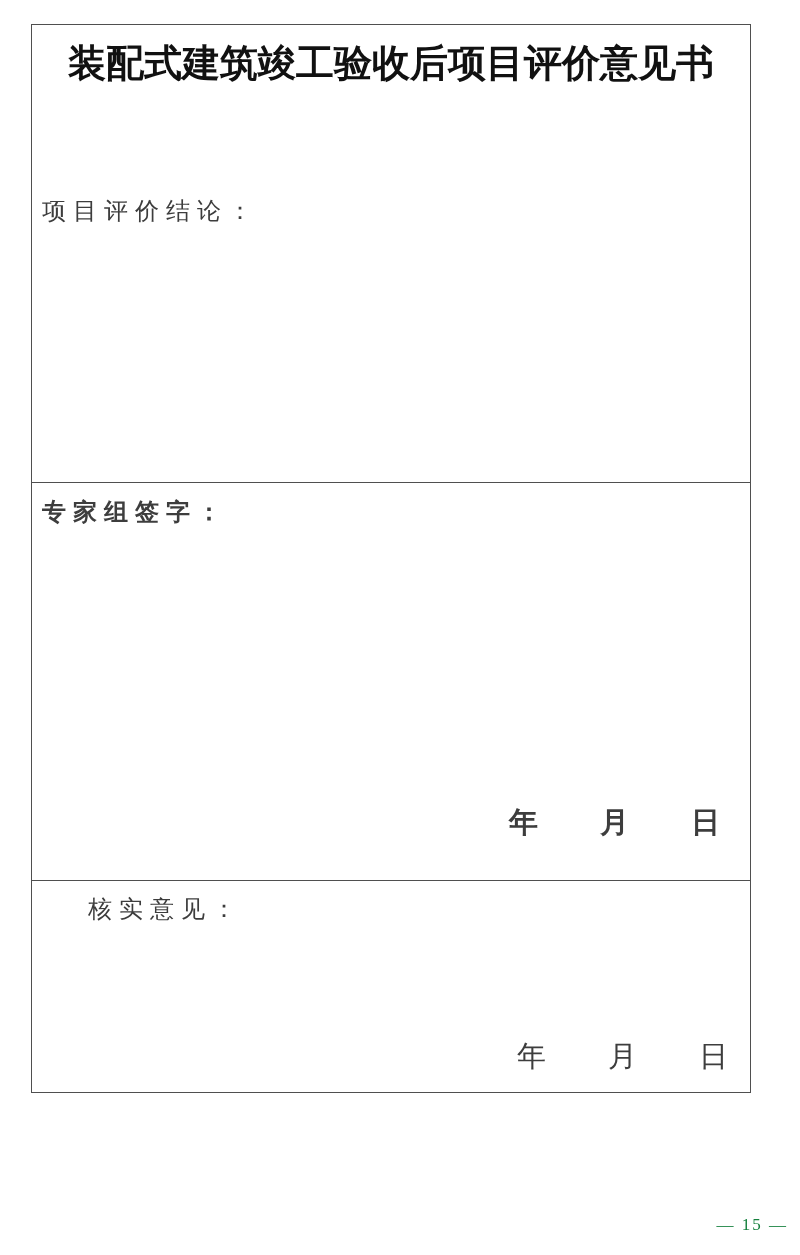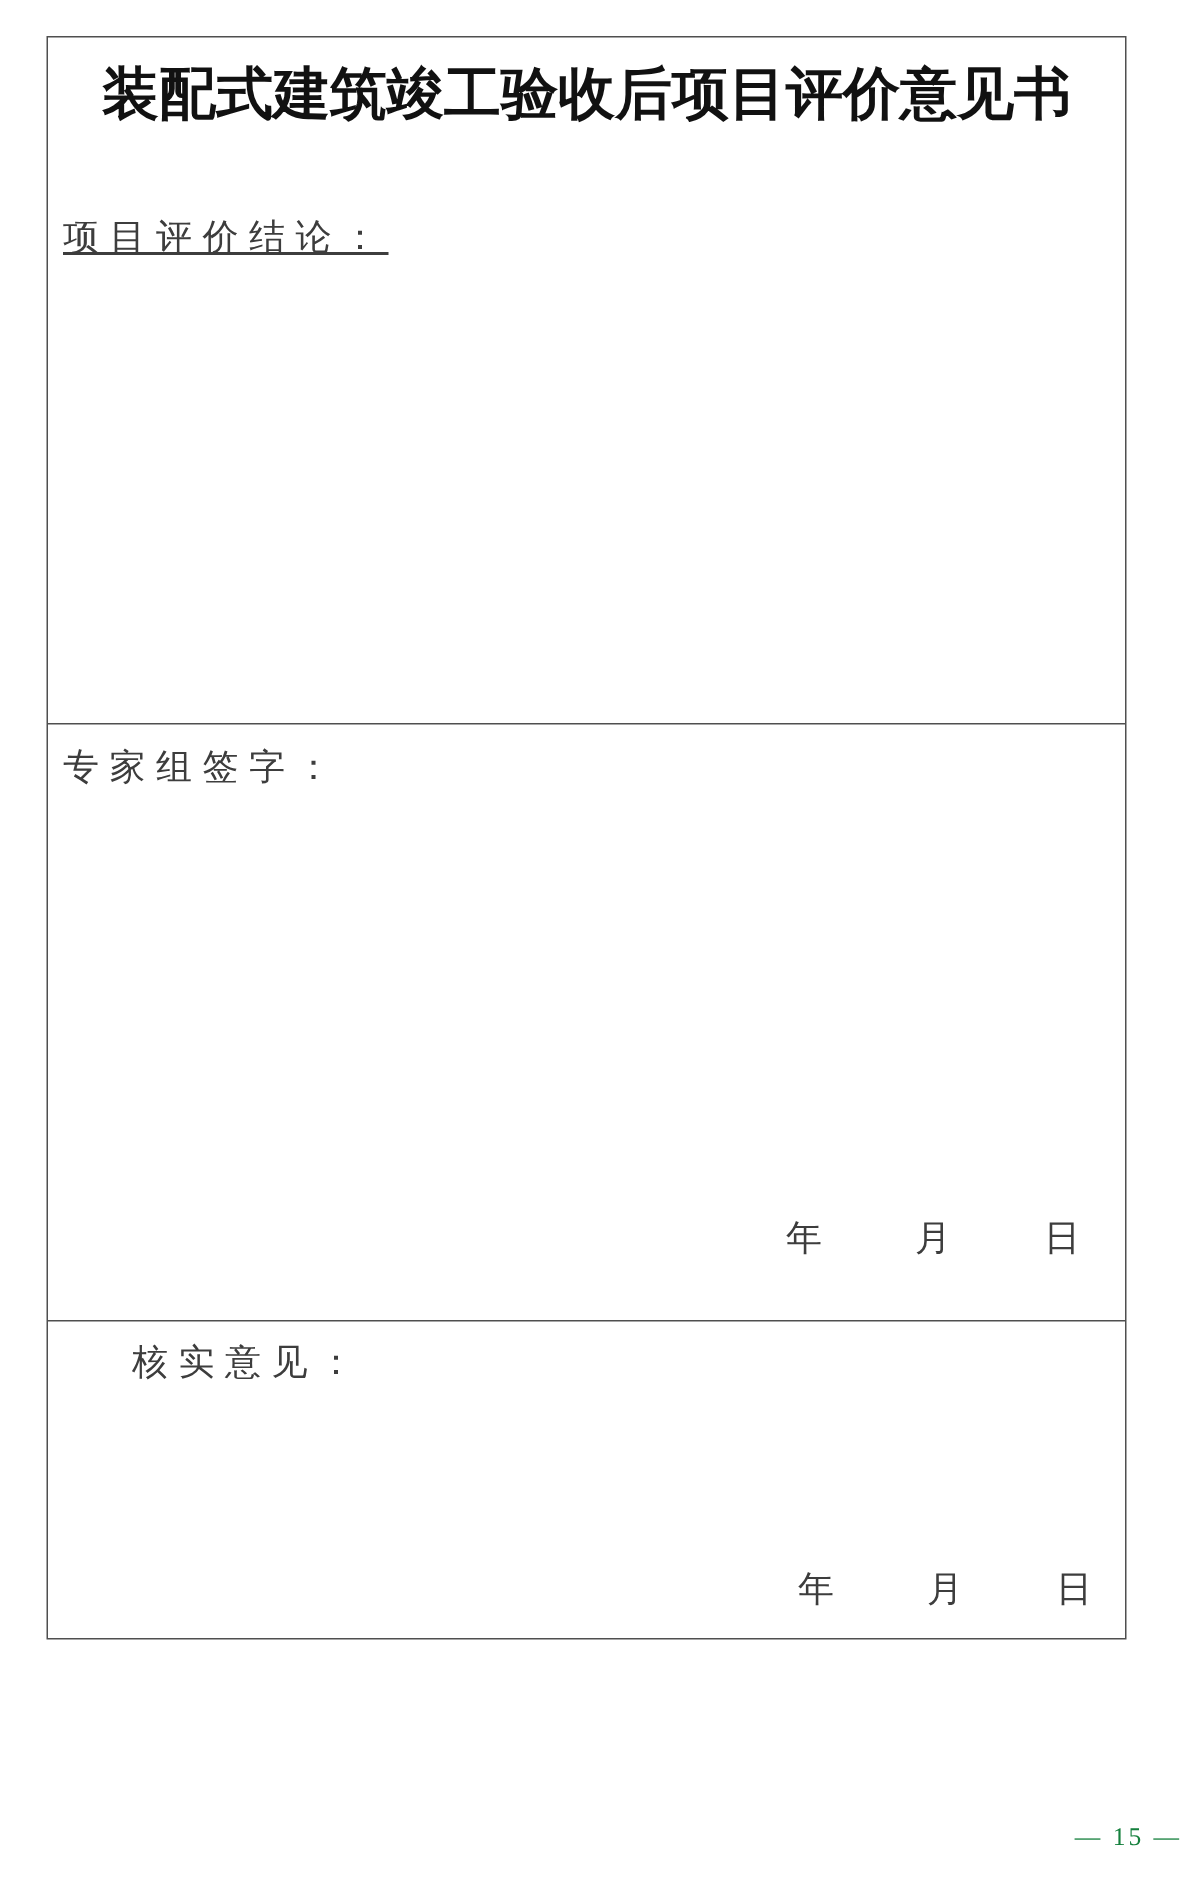--- a/index.html
+++ b/index.html
@@ -62,7 +62,7 @@
     color: var(--text);
     letter-spacing: 7px;
   }
-  .row-evaluation .field-label { margin-top: 56px; text-decoration: underline; }
+  .row-evaluation .field-label { margin-top: 108px; }
   .row-signature .field-label { margin-top: 14px; }
   .row-verification .field-label { margin-top: 13px; margin-left: 46px; }
   .date-line {

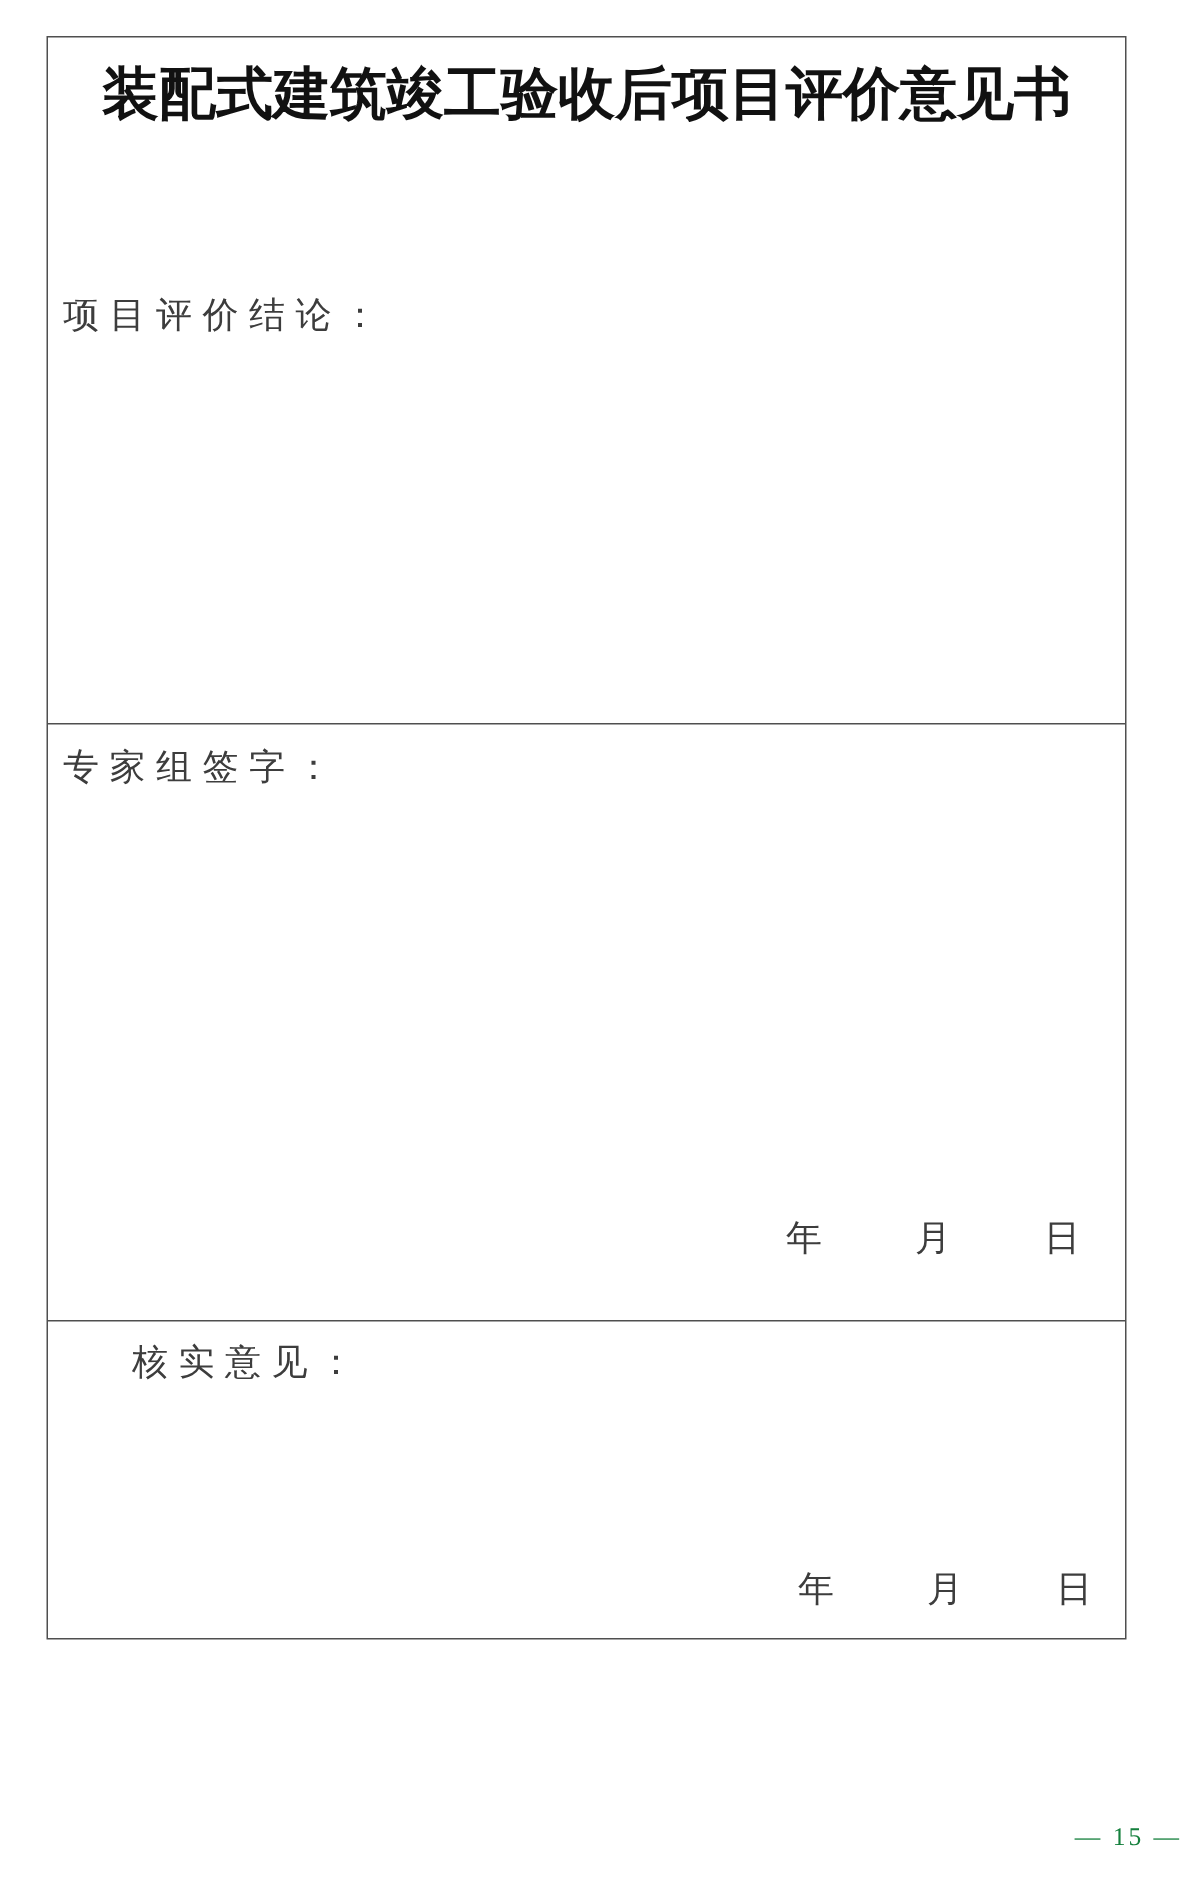--- a/index.html
+++ b/index.html
@@ -42,6 +42,7 @@
   .row-signature {
     height: 398px;
     border-bottom: 1px solid var(--border);
+    font-weight: bold;
   }
   .row-verification {
     flex: 1;

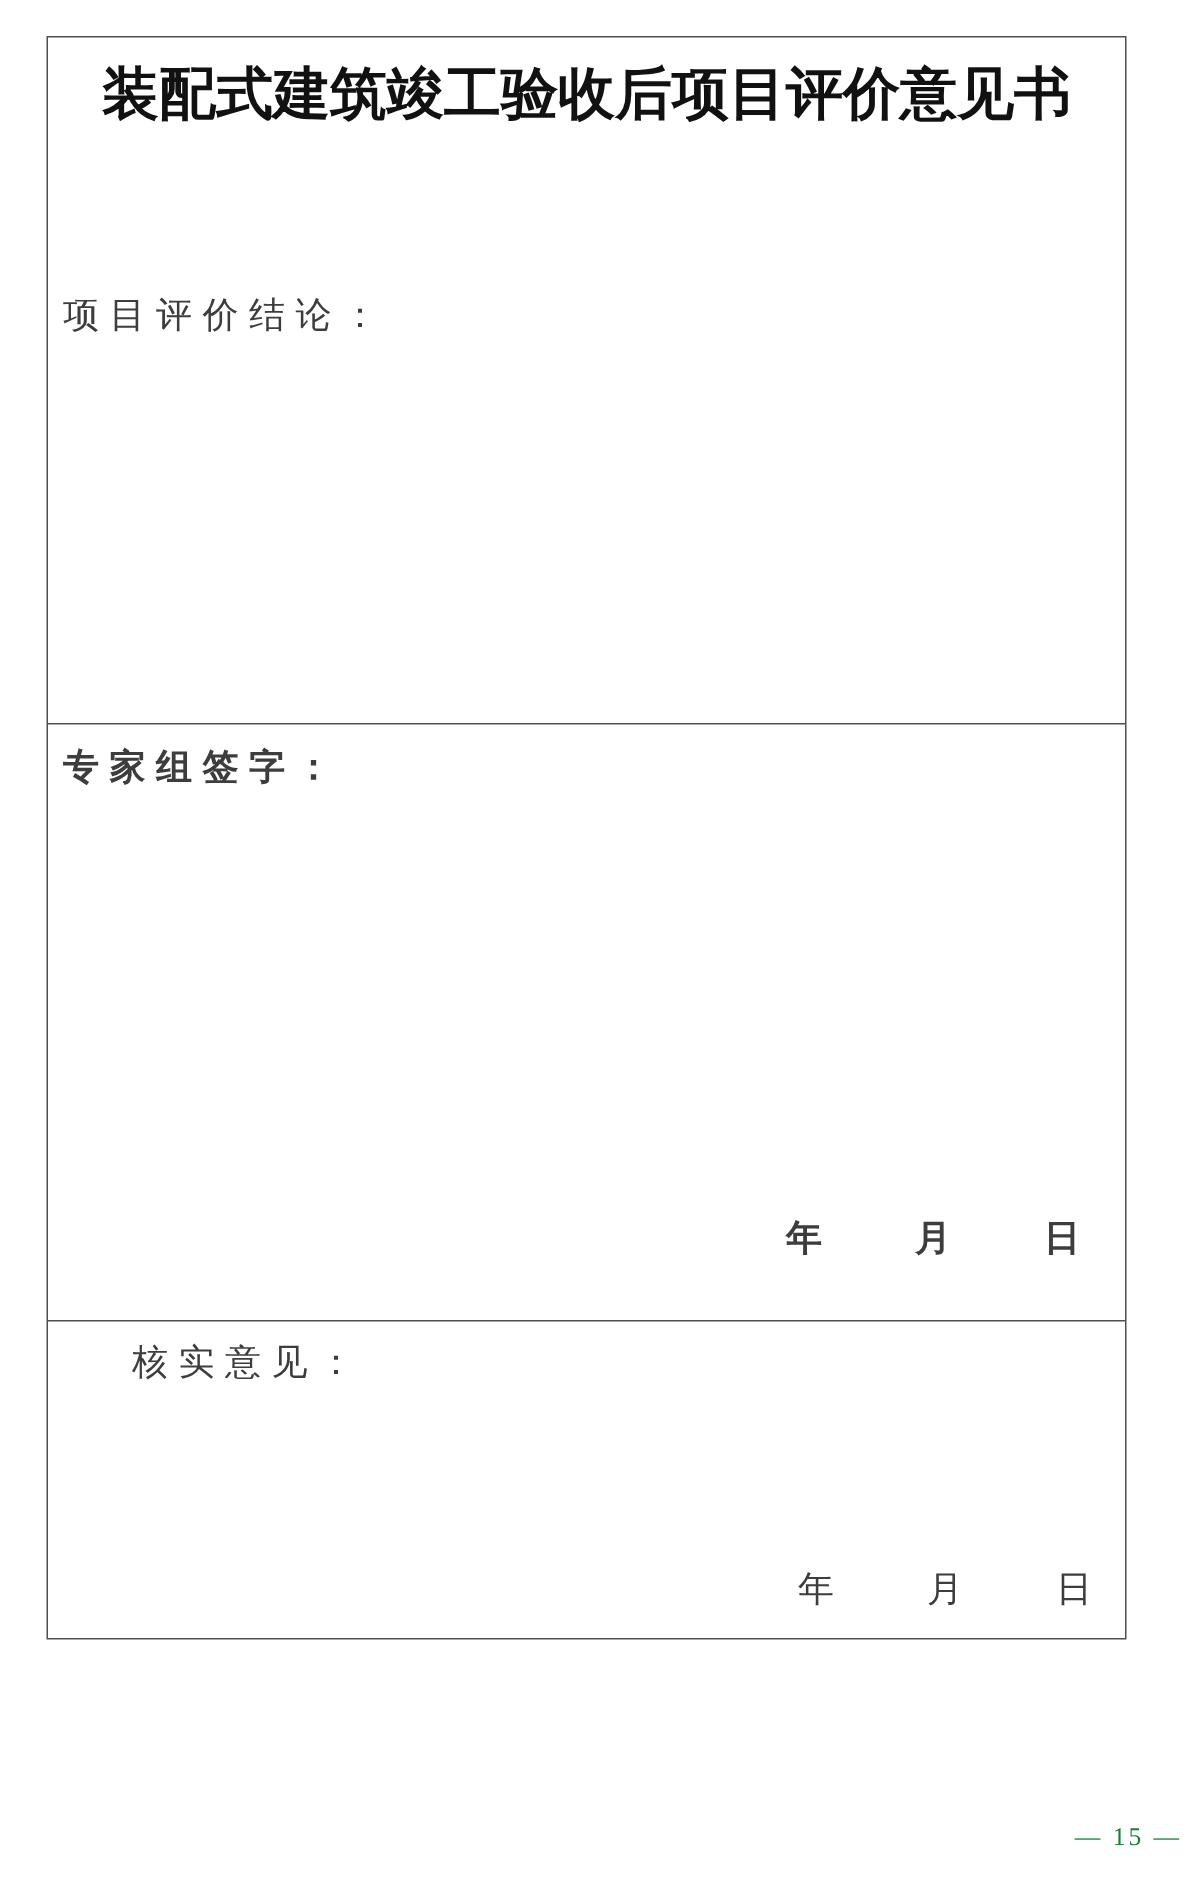--- a/index.html
+++ b/index.html
@@ -69,7 +69,7 @@
   .date-line {
     margin-top: auto;
     align-self: flex-end;
-    font-size: 24px;
+    font-size: 29px;
     line-height: 1.3;
     color: var(--text);
     white-space: nowrap;

